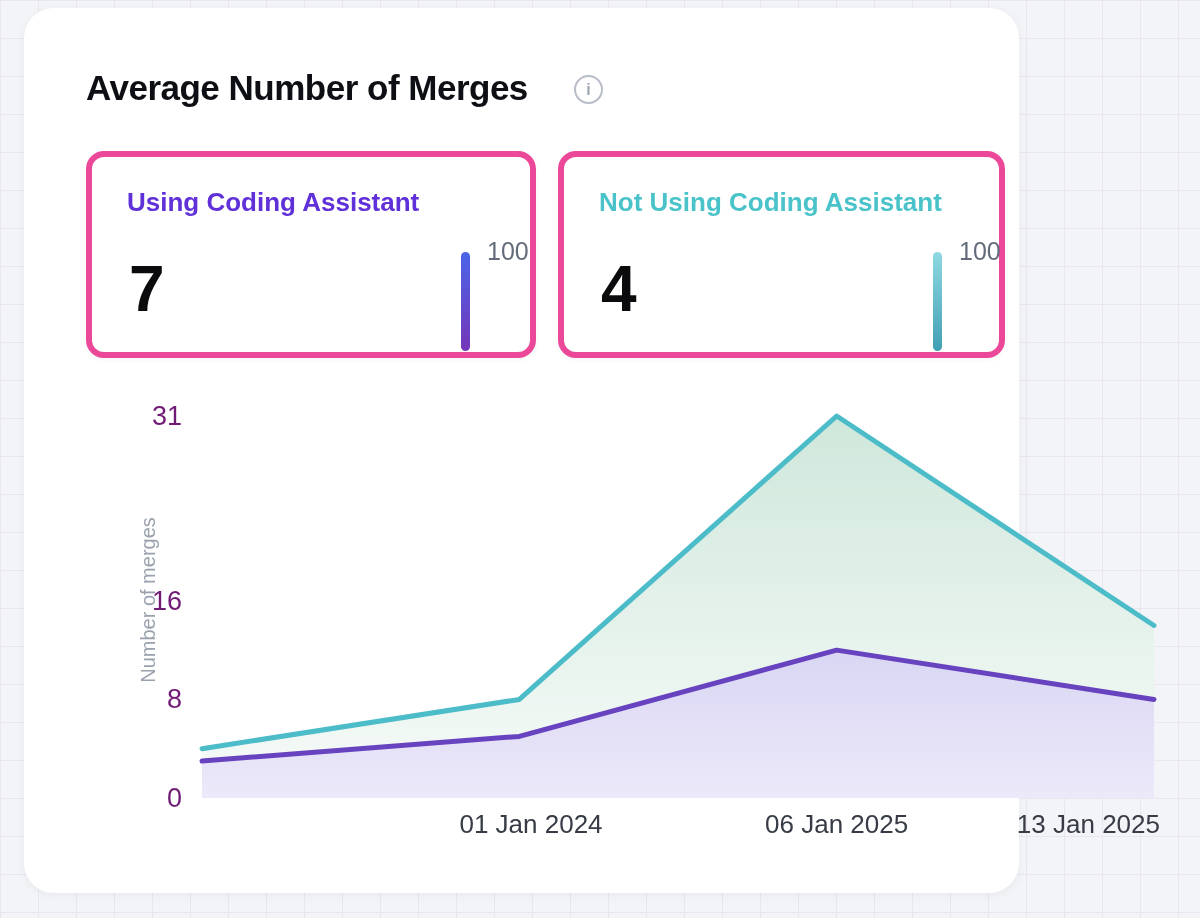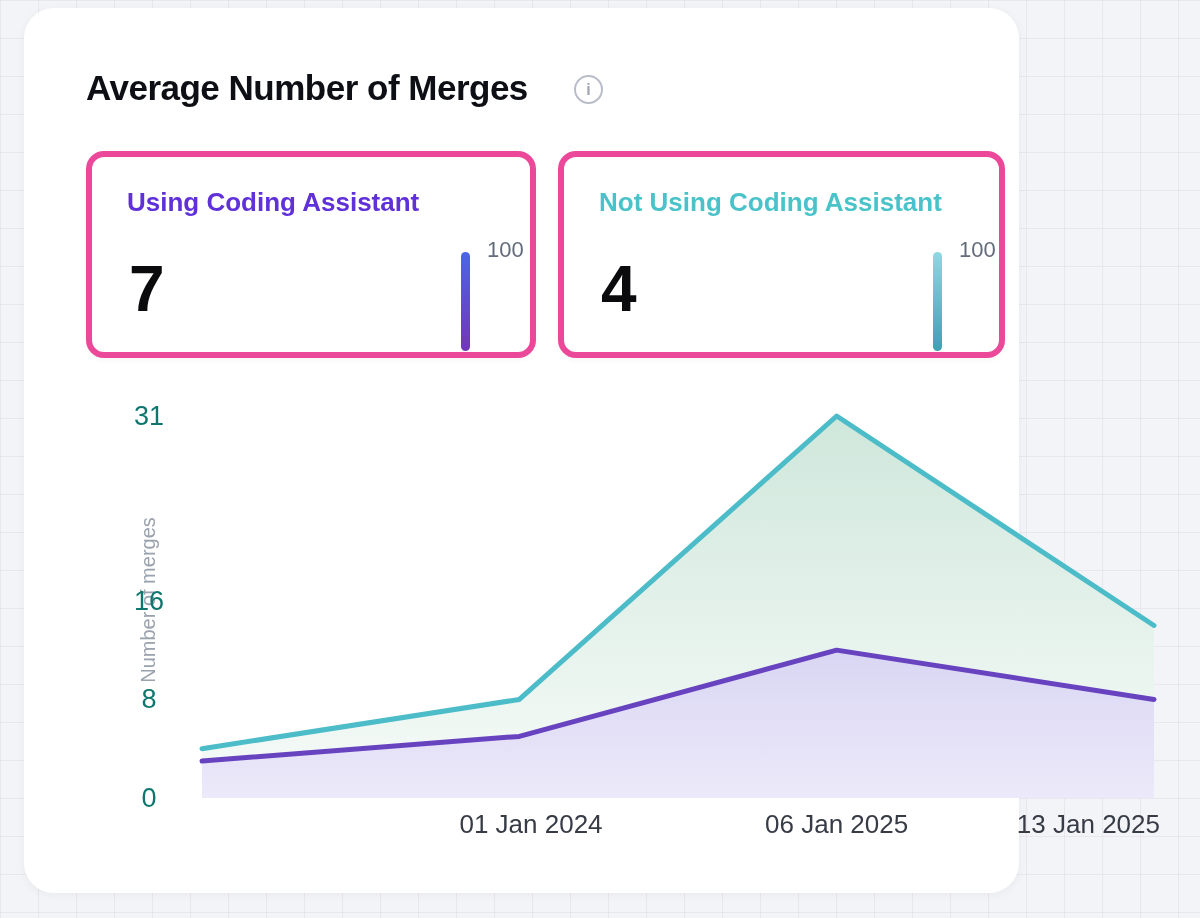--- a/index.html
+++ b/index.html
@@ -43,7 +43,7 @@
   .stat-value { position:absolute; left:37px; top:102px; font-size:64px; font-weight:800;
                 color:#0b0b0d; letter-spacing:-1px; line-height:0.95; }
   .stat-bar  { position:absolute; left:369px; top:95px; width:9px; height:99px; border-radius:5px; }
-  .stat-scale{ position:absolute; left:395px; top:80px; font-size:22px; color:#646c7b; }
+  .stat-scale{ position:absolute; left:395px; top:80px; font-size:25px; color:#646c7b; }
 
   .chart-area { position:absolute; inset:0; }
   #chart-svg { position:absolute; left:0; top:0; width:1200px; height:918px; }

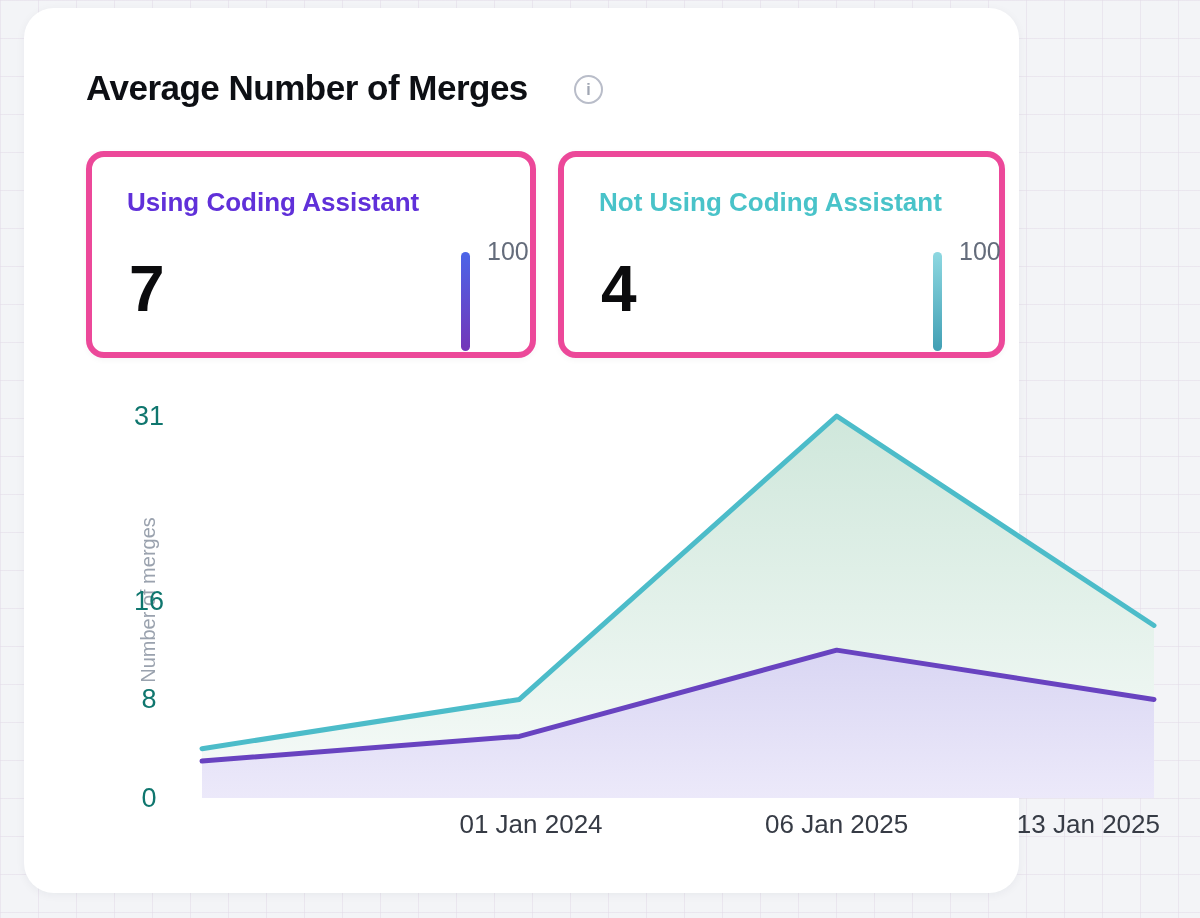--- a/index.html
+++ b/index.html
@@ -49,8 +49,8 @@
   #chart-svg { position:absolute; left:0; top:0; width:1200px; height:918px; }
 
   .ytick {
-    position:absolute; left:72px; width:106px; text-align:center;
-    font-size:27px; color:#0f766e; line-height:32px;
+    position:absolute; left:52px; width:106px; text-align:right;
+    font-size:27px; color:#701a75; line-height:32px;
   }
   .xtick {
     position:absolute; top:801px; white-space:nowrap;

